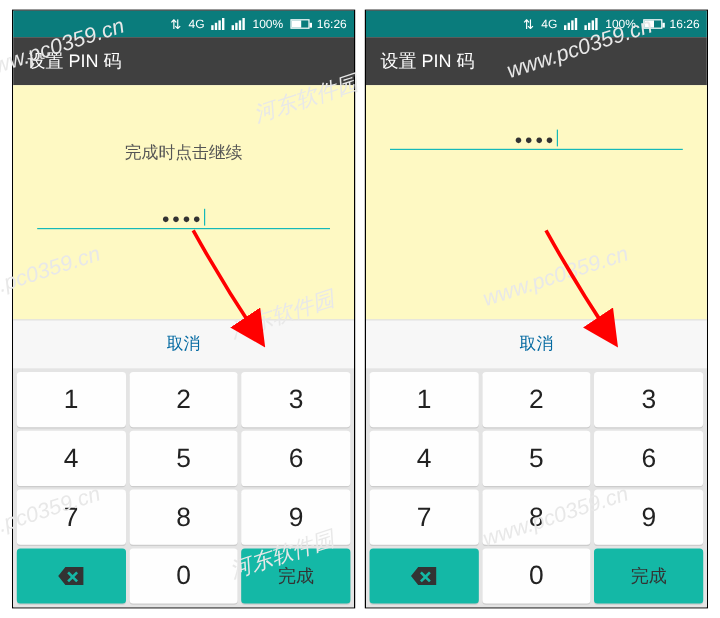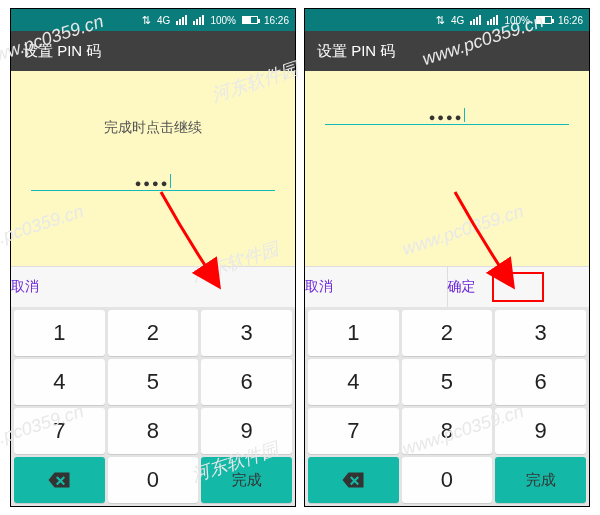--- a/index.html
+++ b/index.html
@@ -114,10 +114,10 @@
   }
   .action-row .btn{
     flex:1;
-    text-align:left;
+    text-align:center;
     padding:11px 0;
     font-size:14px;
-    color:#6d28d9;
+    color:#0369a1;
     position:relative;
   }
   .action-row .btn + .btn{ border-left:1px solid #ddd;}

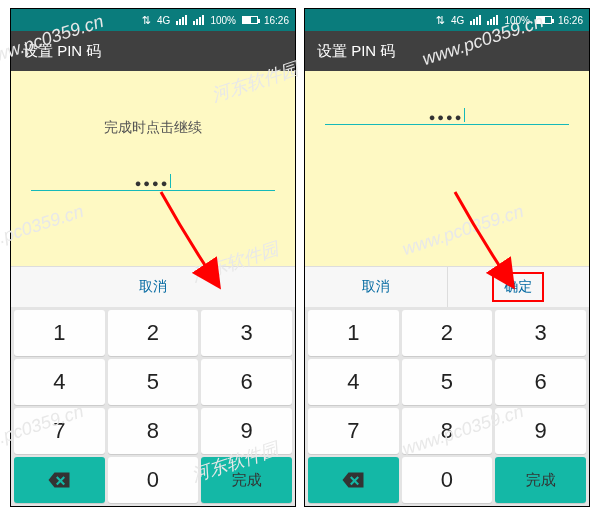--- a/index.html
+++ b/index.html
@@ -260,10 +260,6 @@
     </div>
     <div class="action-row">
       <div class="btn">取消</div>
-      <div class="btn" style="position:relative">
-        <span>确定</span>
-        <span class="highlight" style="top:5px;bottom:5px;left:50%;transform:translateX(-50%);width:52px"></span>
-      </div>
     </div>
     <div class="keypad">
       <div class="key">1</div>

